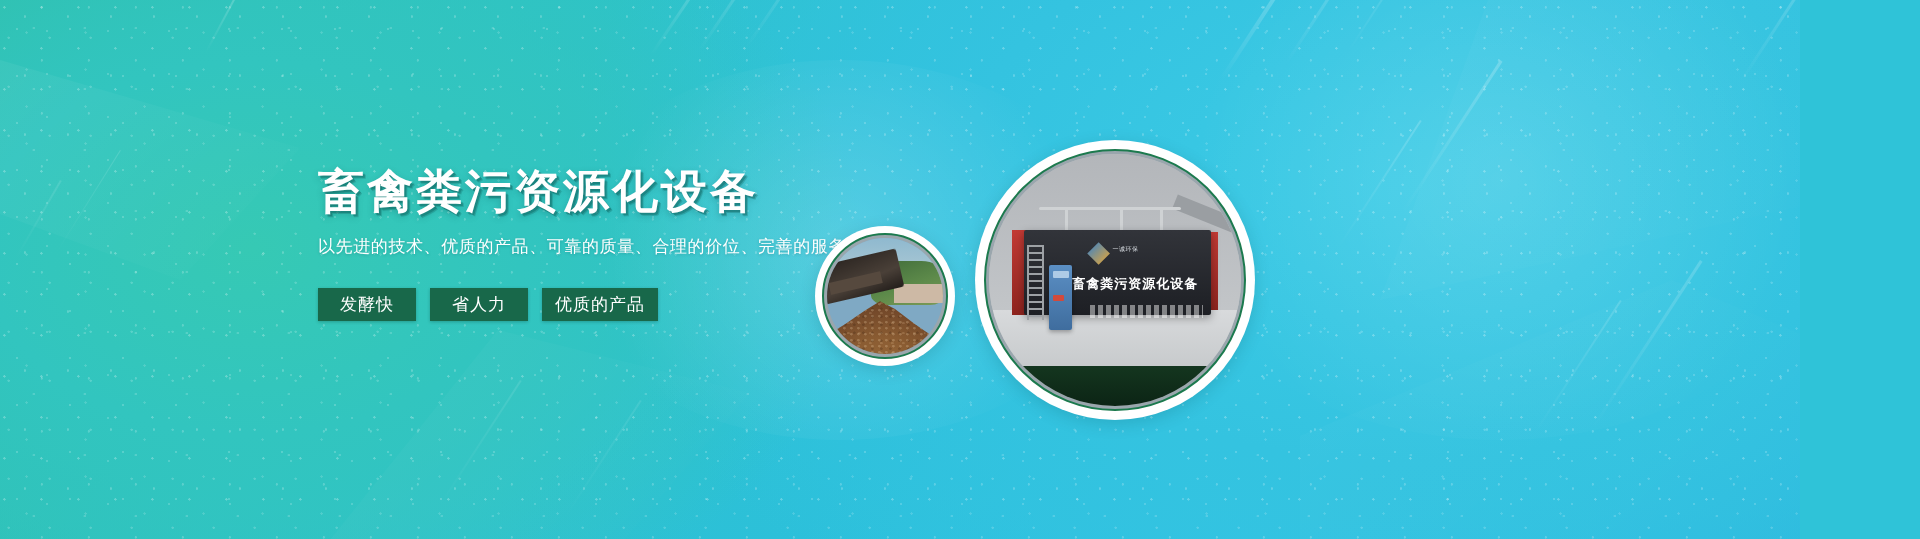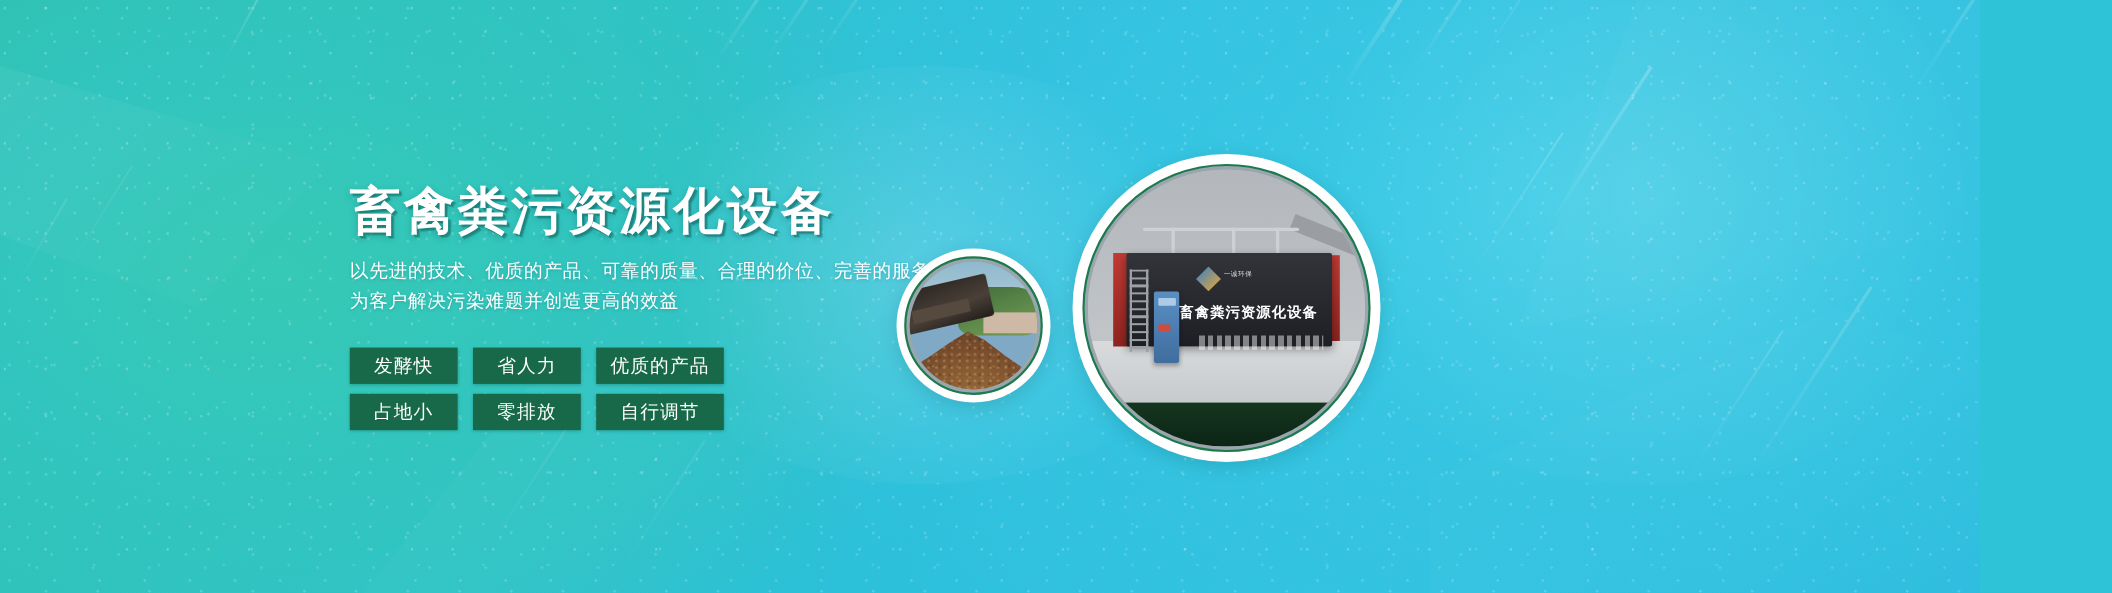--- a/index.html
+++ b/index.html
@@ -215,7 +215,6 @@
 
     <div class="subcopy">
       <div class="subline">以先进的技术、优质的产品、可靠的质量、合理的价位、完善的服务</div>
-      <div class="subline">为客户解决污染难题并创造更高的效益</div>
     </div>
 
     <div class="chips">

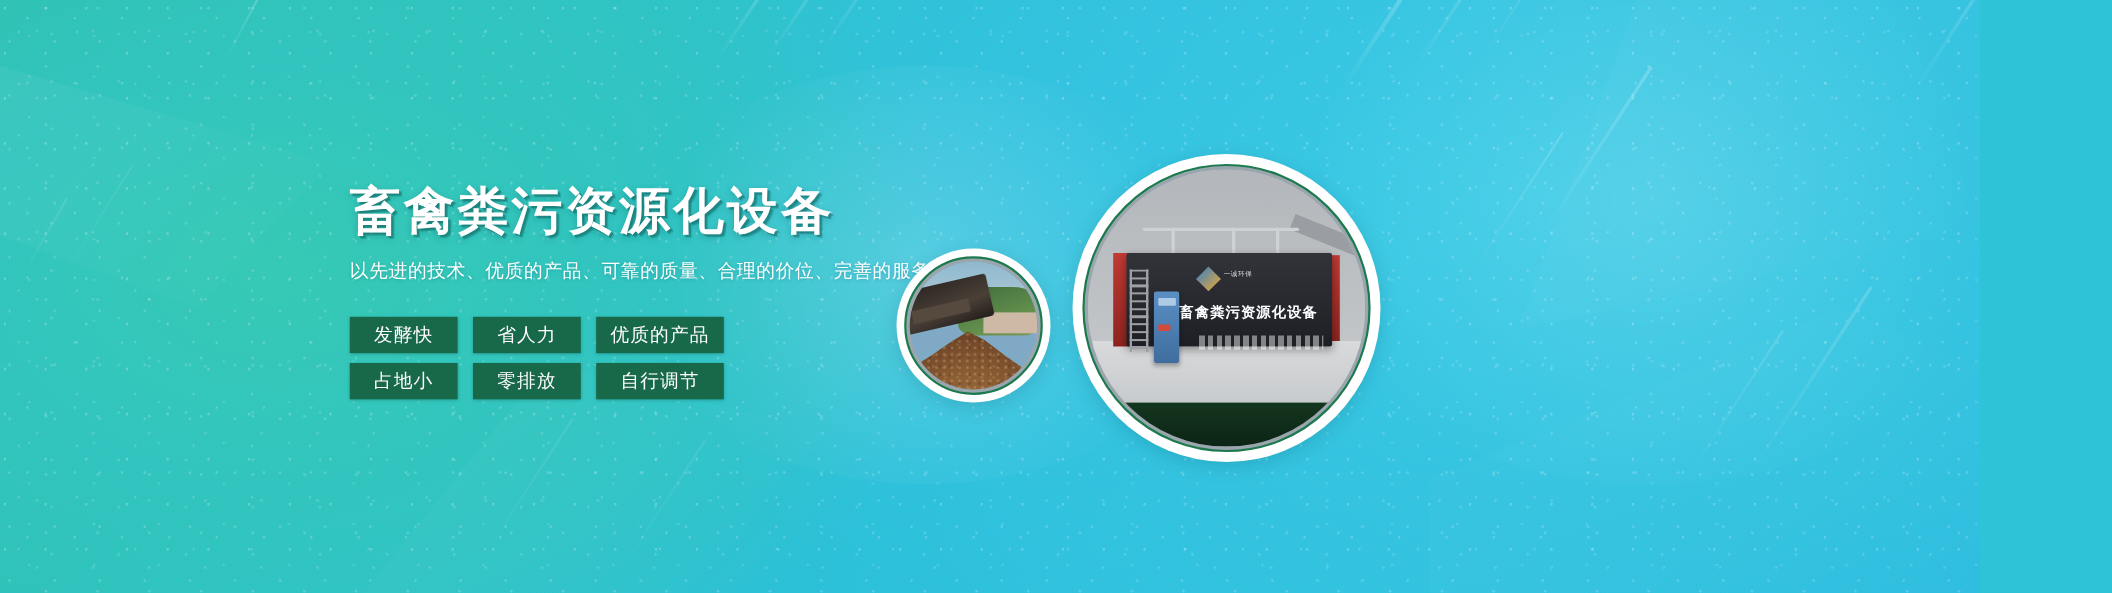--- a/index.html
+++ b/index.html
@@ -223,11 +223,6 @@
         <div class="chip">省人力</div>
         <div class="chip" style="width:116px;">优质的产品</div>
       </div>
-      <div class="chip-row">
-        <div class="chip">占地小</div>
-        <div class="chip">零排放</div>
-        <div class="chip" style="width:116px;">自行调节</div>
-      </div>
     </div>
 
   </div>

